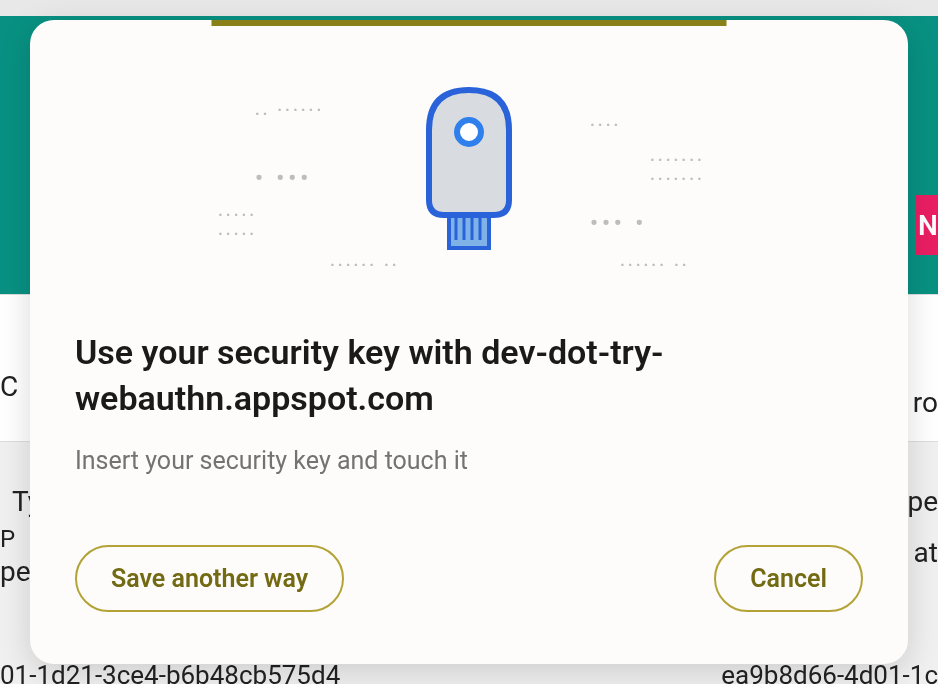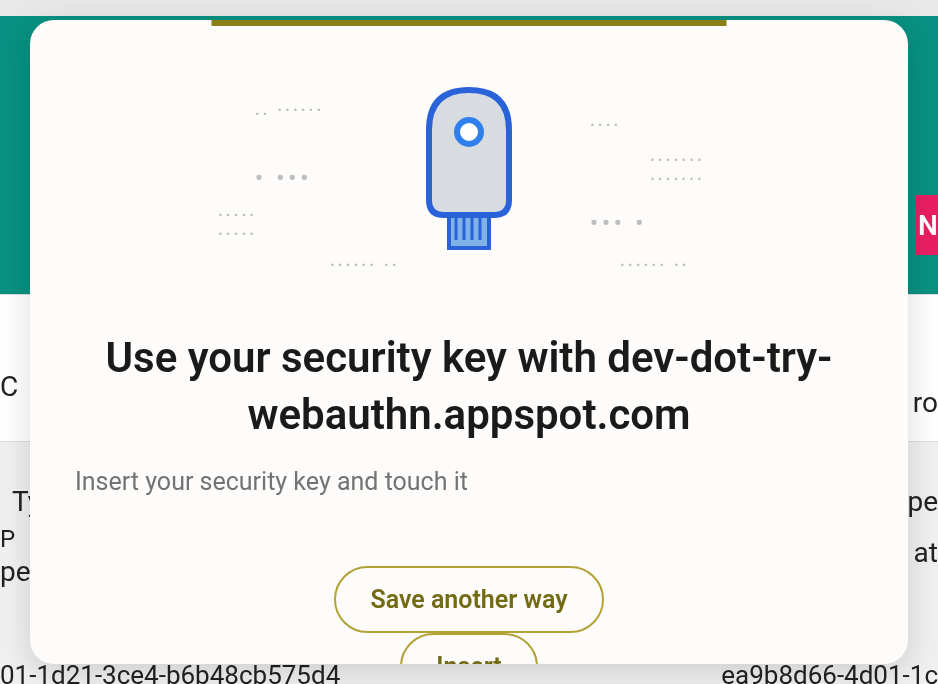--- a/index.html
+++ b/index.html
@@ -151,12 +151,11 @@
     }
     
     .modal-title {
-      font-size: 42px;
+      font-size: 34px;
       font-weight: 600;
       color: #1a1a1a;
       line-height: 1.35;
       margin-bottom: 24px;
-      text-align: center;
     }
     
     .modal-subtitle {

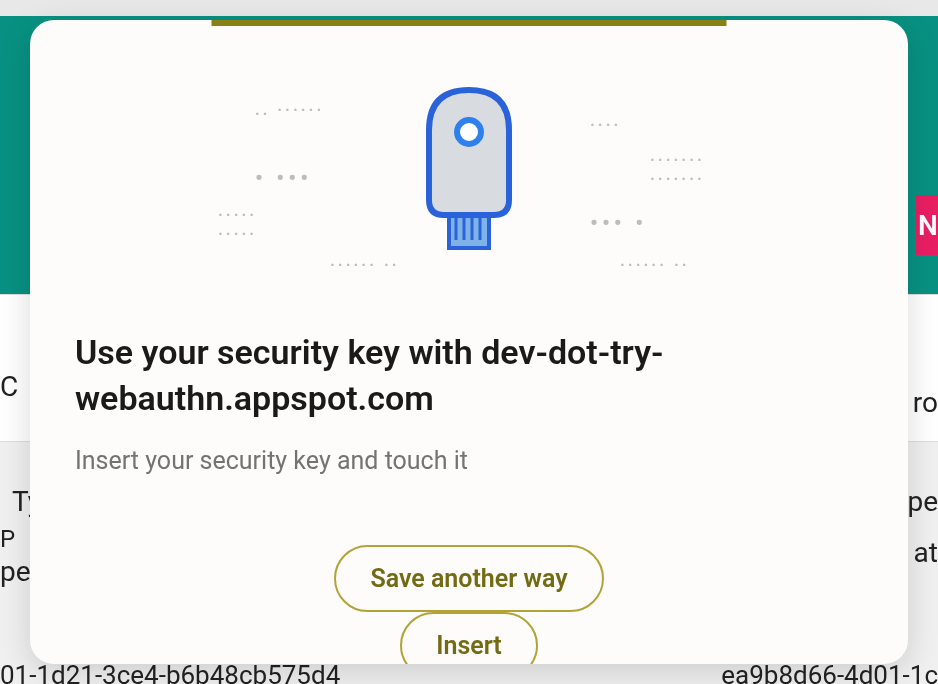--- a/index.html
+++ b/index.html
@@ -169,7 +169,6 @@
       display: flex;
       justify-content: space-between;
       align-items: center;
-      flex-direction: column;
     }
     
     .btn {

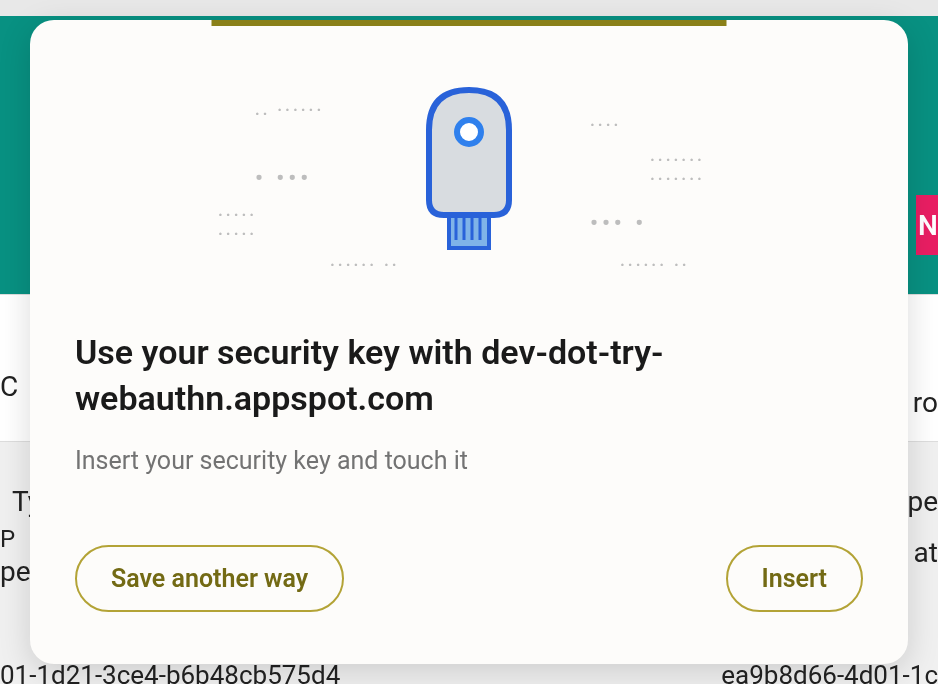--- a/index.html
+++ b/index.html
@@ -235,7 +235,7 @@
 
     <div class="modal-buttons">
       <button class="btn">Save another way</button>
-      <button class="btn">Insert</button>
+      <button class="btn">Cancel</button>
     </div>
   </div>
 </div>

